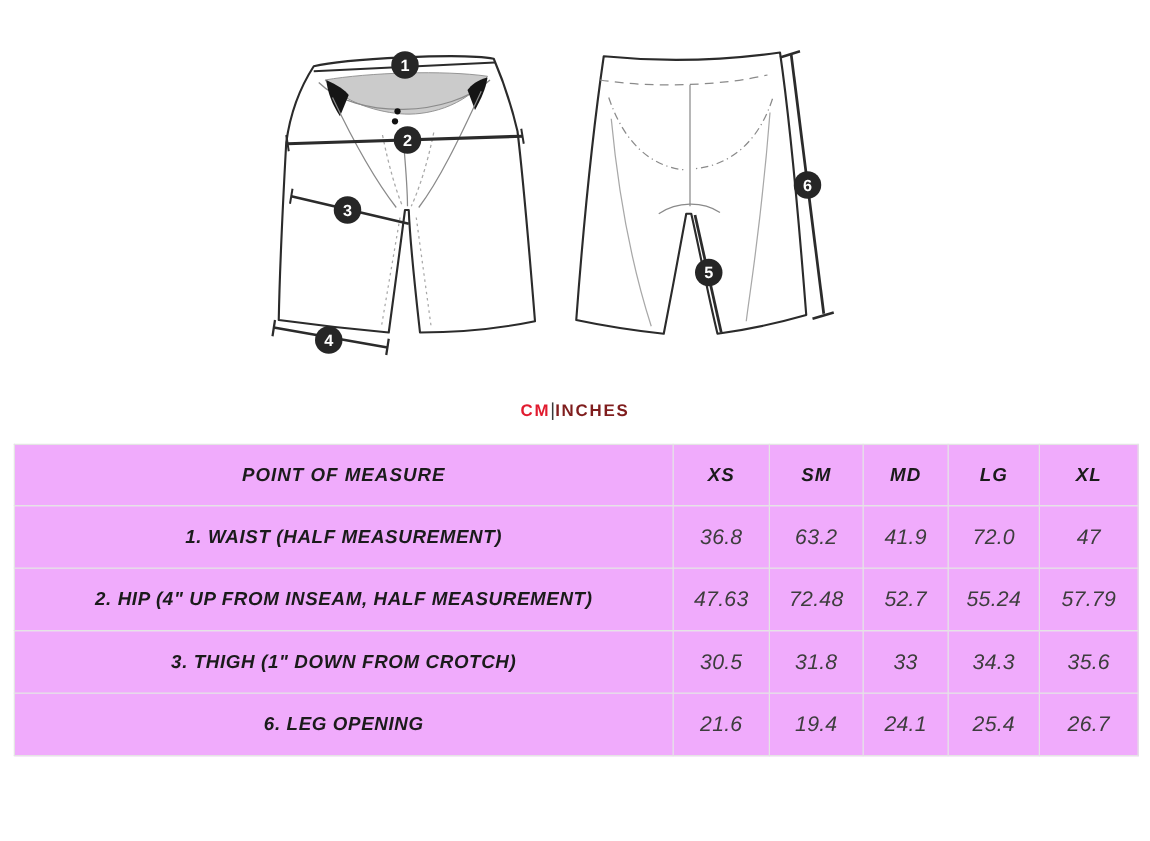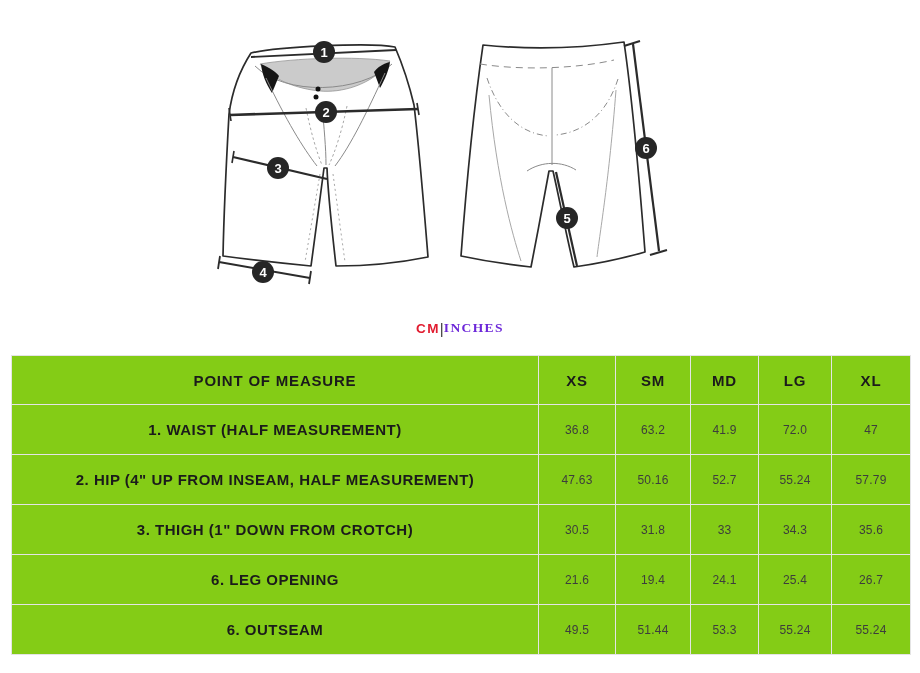--- a/index.html
+++ b/index.html
@@ -11,7 +11,7 @@
     font-size:13.5px;font-weight:700;letter-spacing:1.4px;}
   .unit-cm{color:#e11b2f;cursor:pointer;}
   .unit-sep{color:#3a3a3a;font-weight:400;font-size:15px;letter-spacing:0;}
-  .unit-inches{color:#6d28d9;cursor:pointer;font-family:Liberation Serif, serif;}
+  .unit-inches{color:#7f1d1d;cursor:pointer;}
 
   table.size-chart{border-collapse:collapse;table-layout:fixed;width:899px;margin:15px 0 0 11px;}
   .size-chart th,.size-chart td{border:1px solid #e4e4e4;background:#84cc16;text-align:center;vertical-align:middle;padding:0;}

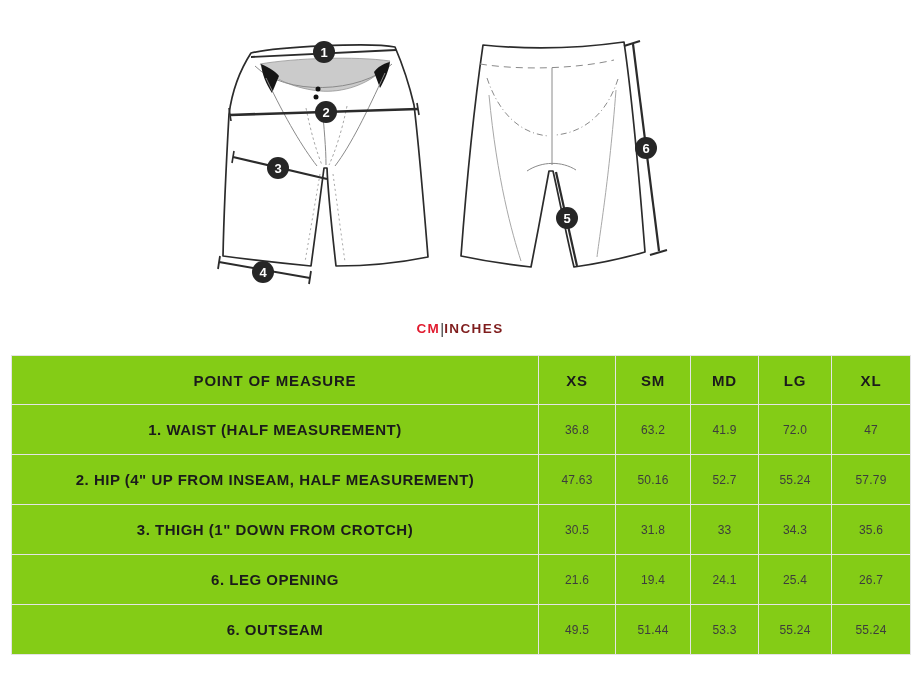--- a/index.html
+++ b/index.html
@@ -14,7 +14,7 @@
   .unit-inches{color:#7f1d1d;cursor:pointer;}
 
   table.size-chart{border-collapse:collapse;table-layout:fixed;width:899px;margin:15px 0 0 11px;}
-  .size-chart th,.size-chart td{border:1px solid #e4e4e4;background:#84cc16;text-align:center;vertical-align:middle;padding:0;}
+  .size-chart th,.size-chart td{border:1px solid #e4e4e4;background:#f0abfc;text-align:center;vertical-align:middle;padding:0;font-style:italic;}
   .size-chart thead th{height:48px;font-size:15px;font-weight:700;letter-spacing:.8px;color:#1b1b1b;}
   .size-chart td.row-label{height:49px;font-size:15px;font-weight:700;letter-spacing:.5px;color:#1b1b1b;}
   .size-chart td.cell-value{font-size:12px;font-weight:400;color:#3d3d3d;letter-spacing:.2px;}

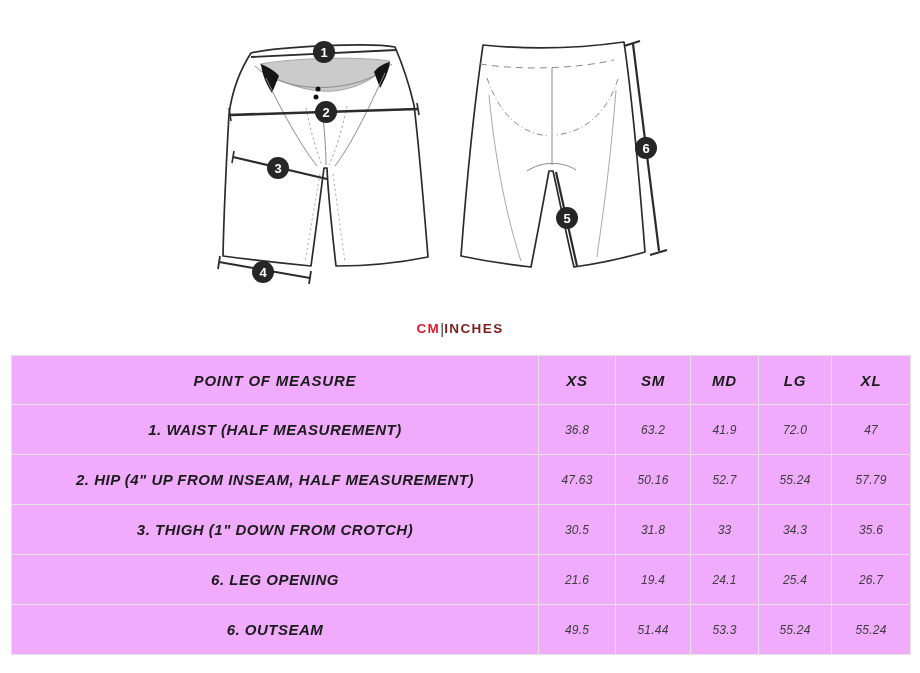--- a/index.html
+++ b/index.html
@@ -17,7 +17,7 @@
   .size-chart th,.size-chart td{border:1px solid #e4e4e4;background:#f0abfc;text-align:center;vertical-align:middle;padding:0;font-style:italic;}
   .size-chart thead th{height:48px;font-size:15px;font-weight:700;letter-spacing:.8px;color:#1b1b1b;}
   .size-chart td.row-label{height:49px;font-size:15px;font-weight:700;letter-spacing:.5px;color:#1b1b1b;}
-  .size-chart td.cell-value{font-size:12px;font-weight:400;color:#3d3d3d;letter-spacing:.2px;}
+  .size-chart td.cell-value{font-size:17px;font-weight:400;color:#3d3d3d;letter-spacing:.2px;}
 
   .marker circle{fill:#262626;}
   .marker text{fill:#ffffff;font-size:13px;font-weight:700;text-anchor:middle;font-family:"Liberation Sans",sans-serif;}

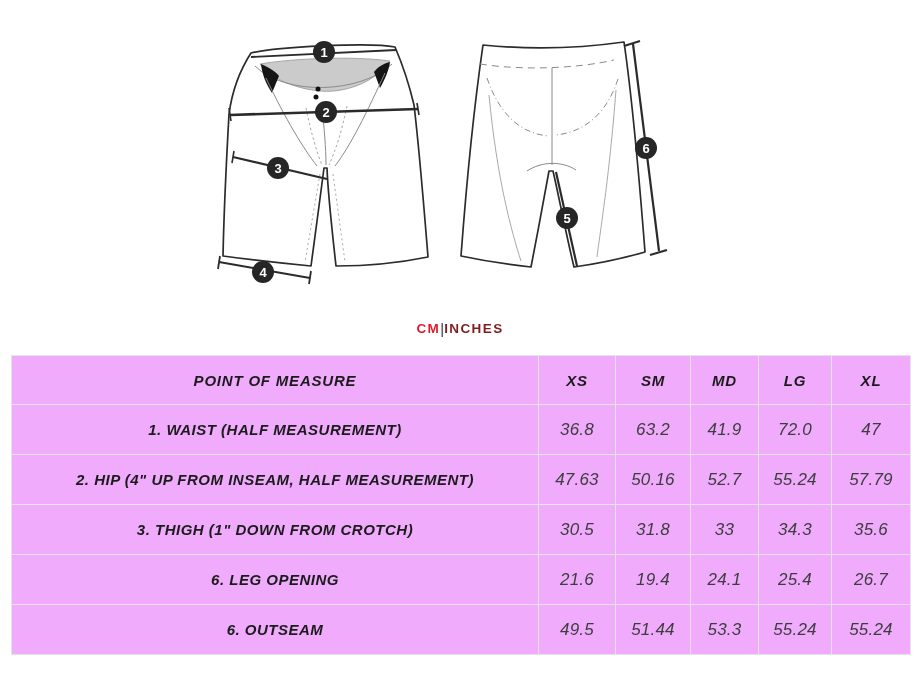--- a/index.html
+++ b/index.html
@@ -154,7 +154,7 @@
     <tr>
       <td class="row-label">2. HIP (4" UP FROM INSEAM, HALF MEASUREMENT)</td>
       <td class="cell-value">47.63</td>
-      <td class="cell-value">50.16</td>
+      <td class="cell-value">72.48</td>
       <td class="cell-value">52.7</td>
       <td class="cell-value">55.24</td>
       <td class="cell-value">57.79</td>

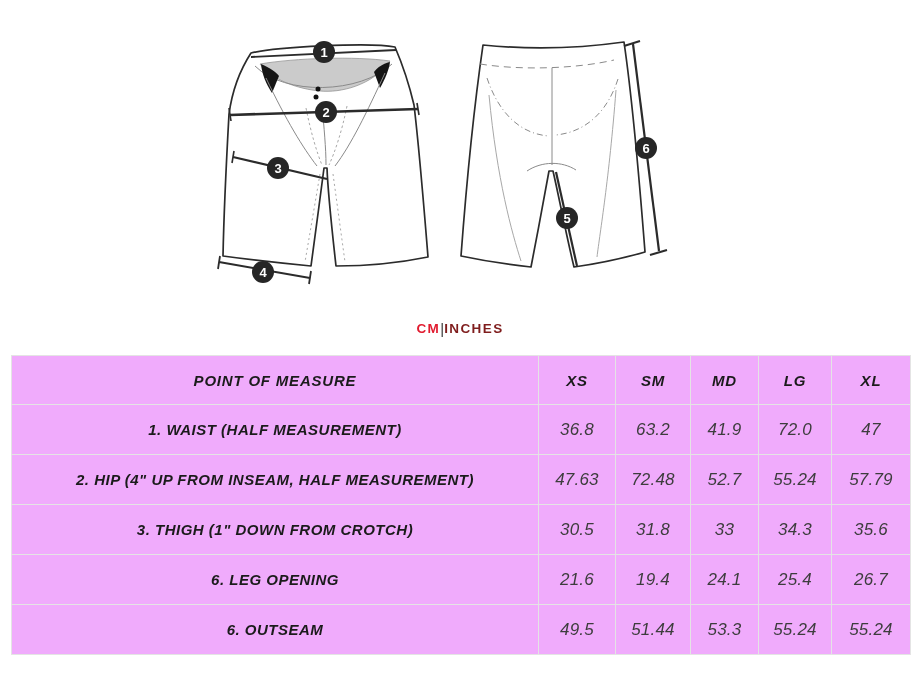--- a/index.html
+++ b/index.html
@@ -175,14 +175,6 @@
       <td class="cell-value">25.4</td>
       <td class="cell-value">26.7</td>
     </tr>
-    <tr>
-      <td class="row-label">6. OUTSEAM</td>
-      <td class="cell-value">49.5</td>
-      <td class="cell-value">51.44</td>
-      <td class="cell-value">53.3</td>
-      <td class="cell-value">55.24</td>
-      <td class="cell-value">55.24</td>
-    </tr>
   </tbody>
 </table>
 

